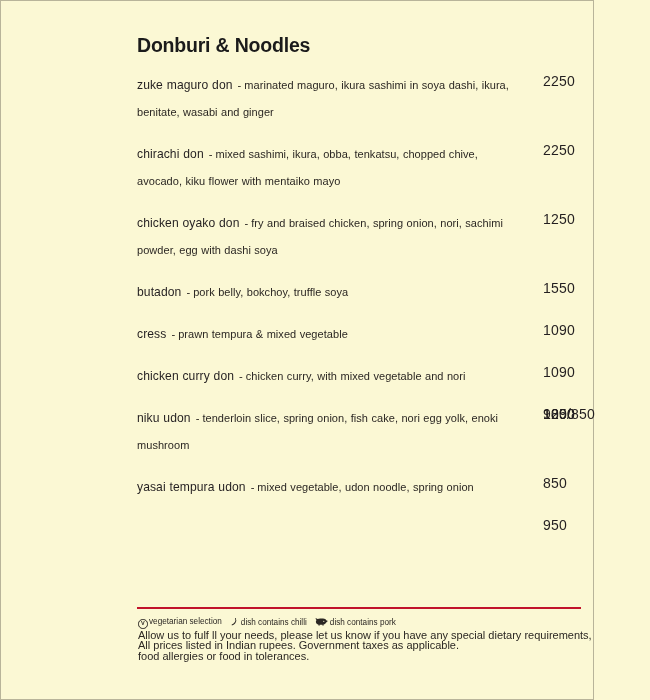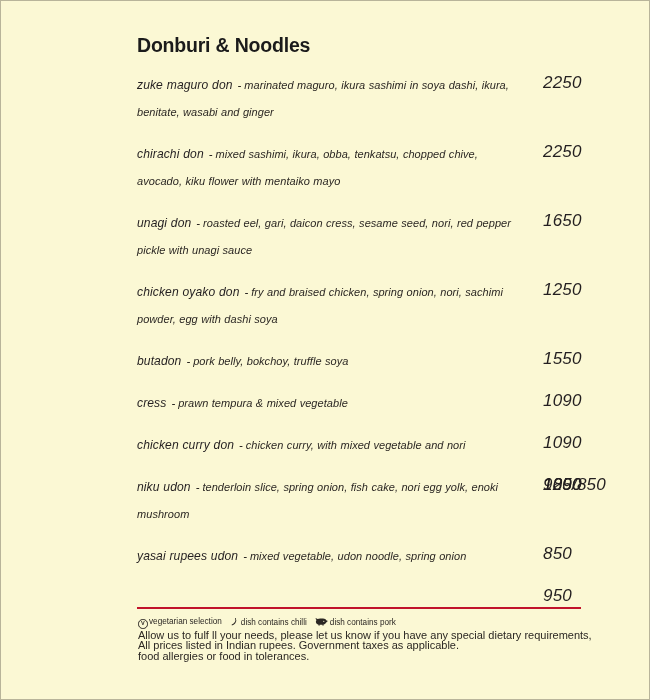--- a/index.html
+++ b/index.html
@@ -17,7 +17,7 @@
   }
   #page {
     position: relative;
-    width: 650px;
+    width: 594px;
     height: 700px;
     background: #fbf8d4;
     box-sizing: border-box;

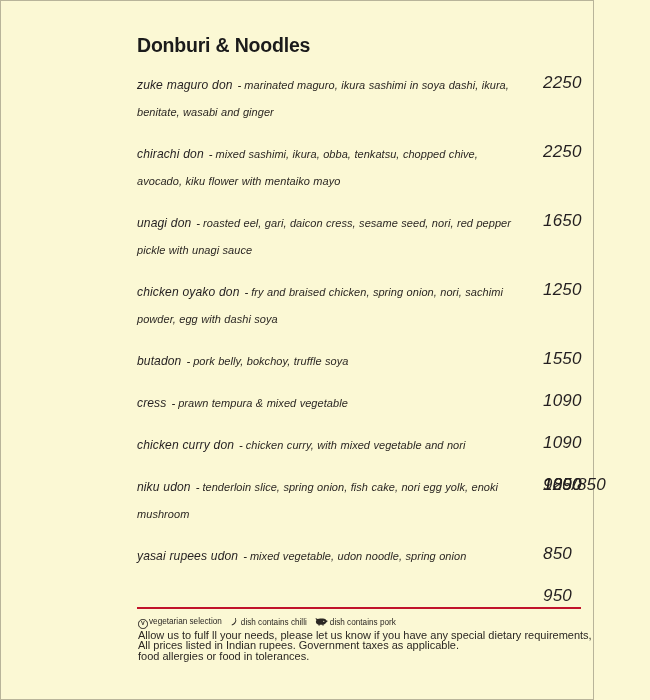--- a/index.html
+++ b/index.html
@@ -43,7 +43,6 @@
   .menu-item {
     position: relative;
     margin-bottom: 15px;
-    font-style: italic;
   }
   .item-text {
     width: 382px;

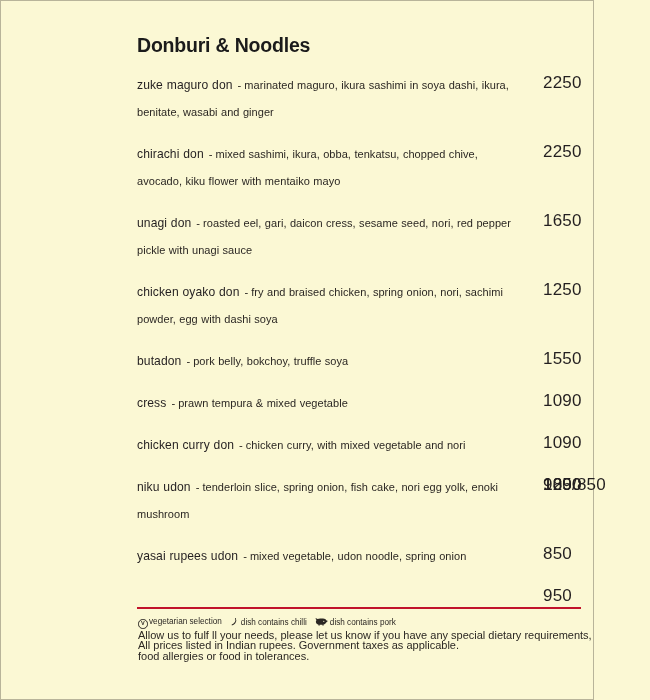--- a/index.html
+++ b/index.html
@@ -70,7 +70,7 @@
     position: absolute;
     left: 406px;
     top: 1px;
-    font-size: 17px;
+    font-size: 14px;
     color: #231f20;
     white-space: nowrap;
     letter-spacing: 0.2px;

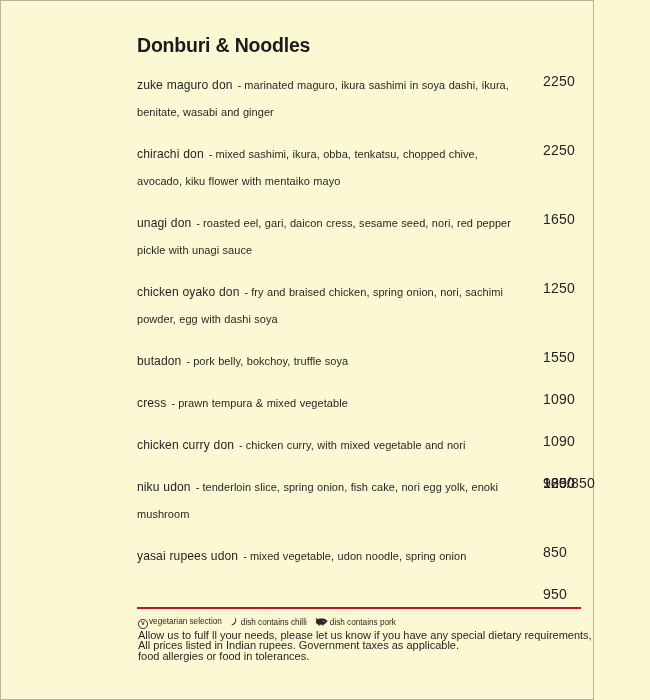--- a/index.html
+++ b/index.html
@@ -154,10 +154,6 @@
           <div class="item-price">2250</div>
         </div>
         <div class="menu-item">
-          <div class="item-text"><span class="item-name">unagi don</span><span class="item-dash">-</span><span class="item-desc">roasted eel, gari, daicon cress, sesame seed, nori, red pepper pickle with unagi sauce</span></div>
-          <div class="item-price">1650</div>
-        </div>
-        <div class="menu-item">
           <div class="item-text"><span class="item-name">chicken oyako don</span><span class="item-dash">-</span><span class="item-desc">fry and braised chicken, spring onion, nori, sachimi powder, egg with dashi soya</span></div>
           <div class="item-price">1250</div>
         </div>

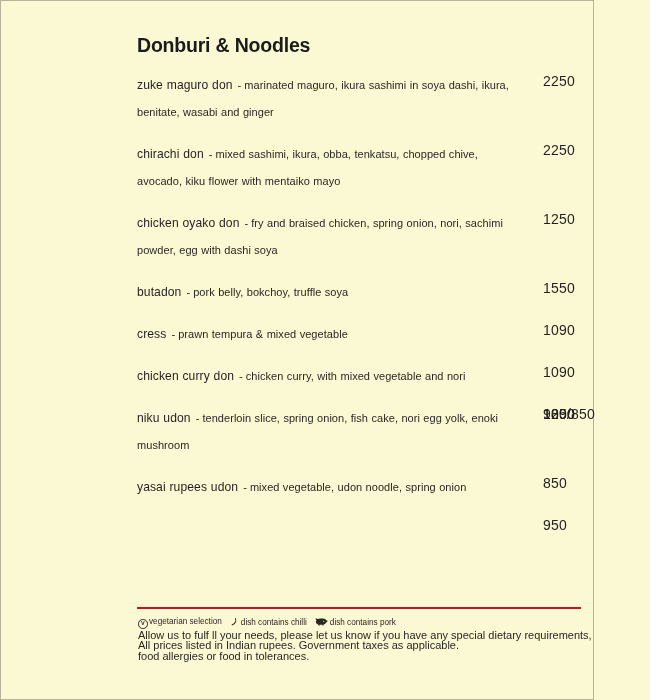--- a/index.html
+++ b/index.html
@@ -180,7 +180,7 @@
           <div class="item-price">1250</div>
         </div>
         <div class="menu-item">
-          <div class="item-text"><span class="item-name">yasai rupees udon</span><span class="item-dash">-</span><span class="item-desc">mixed vegetable, udon noodle, spring onion</span></div>
+          <div class="item-text"><span class="item-name">yasai tempura udon</span><span class="item-dash">-</span><span class="item-desc">mixed vegetable, udon noodle, spring onion</span></div>
           <div class="item-price">850</div>
         </div>
         <div class="menu-item">

